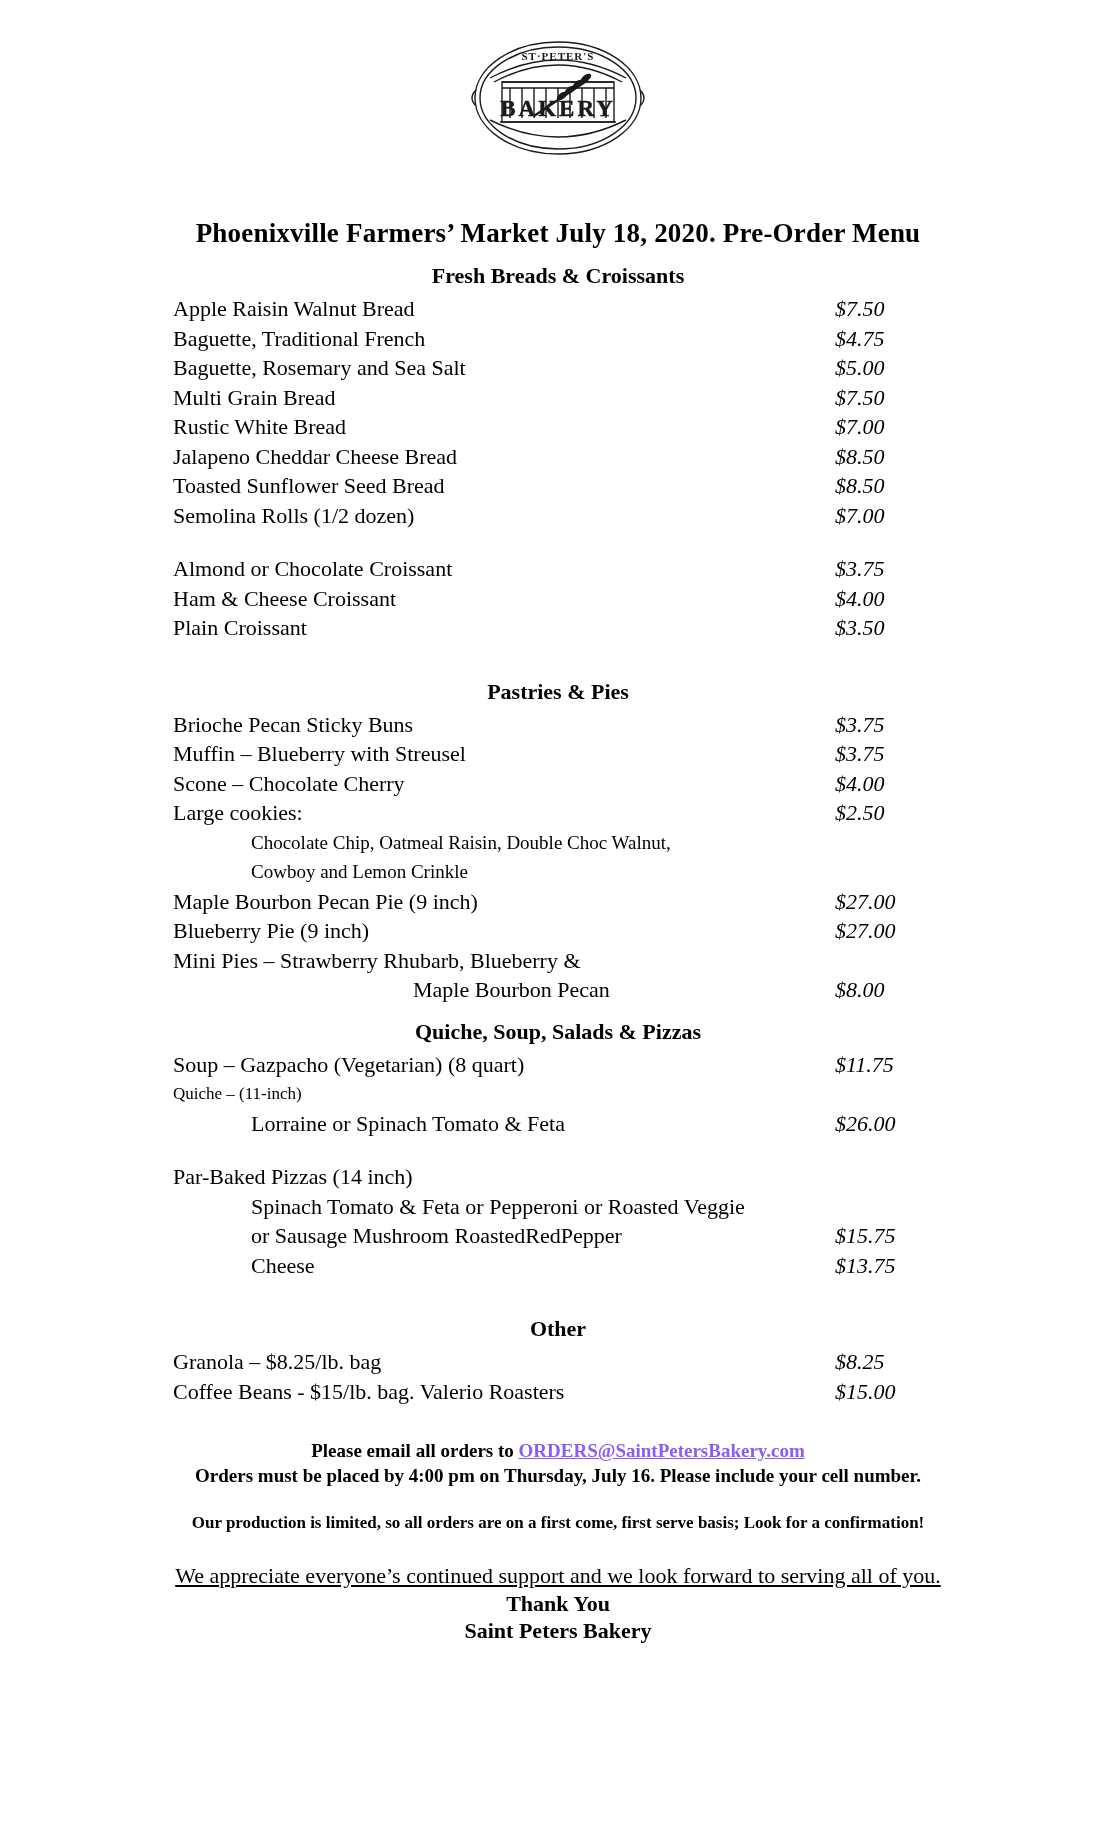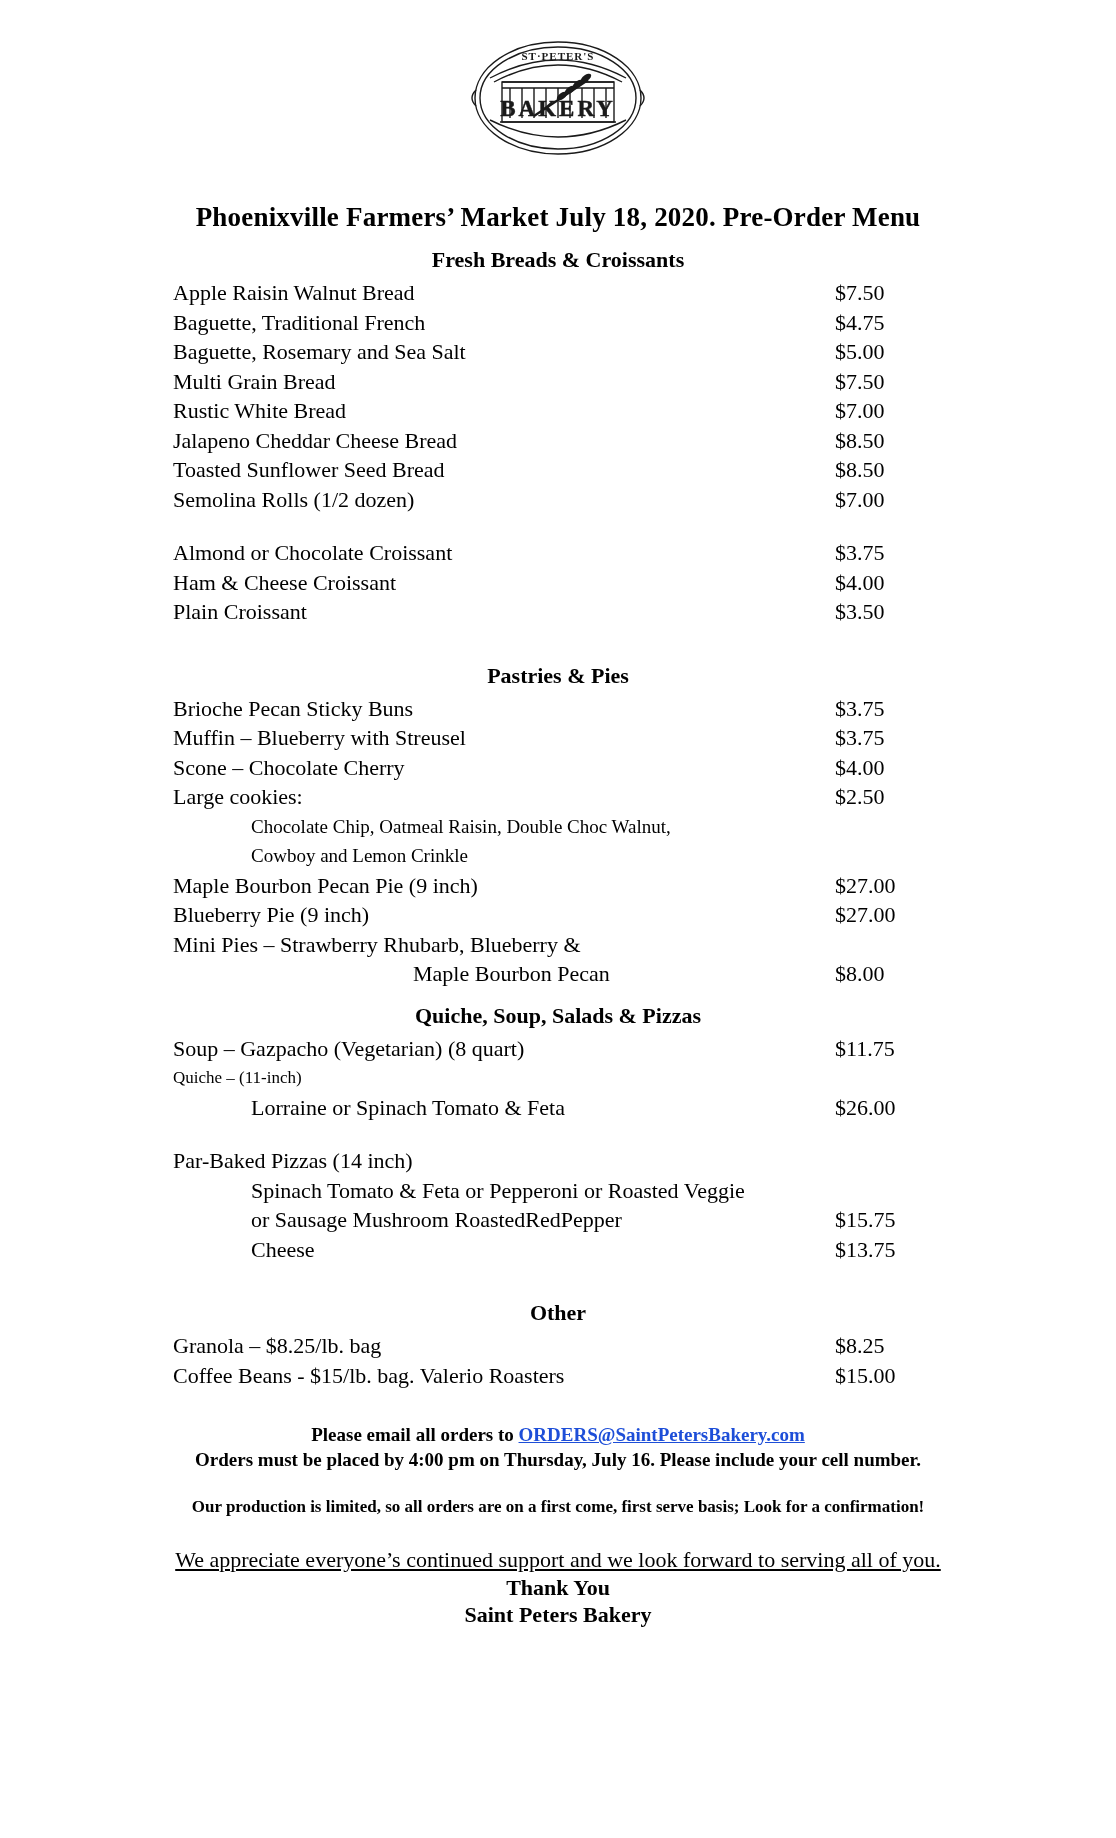--- a/index.html
+++ b/index.html
@@ -41,7 +41,7 @@
     font-weight: bold;
     font-size: 27px;
     letter-spacing: 0.2px;
-    margin-top: 28px;
+    margin-top: 44px;
     margin-bottom: 14px;
   }
 

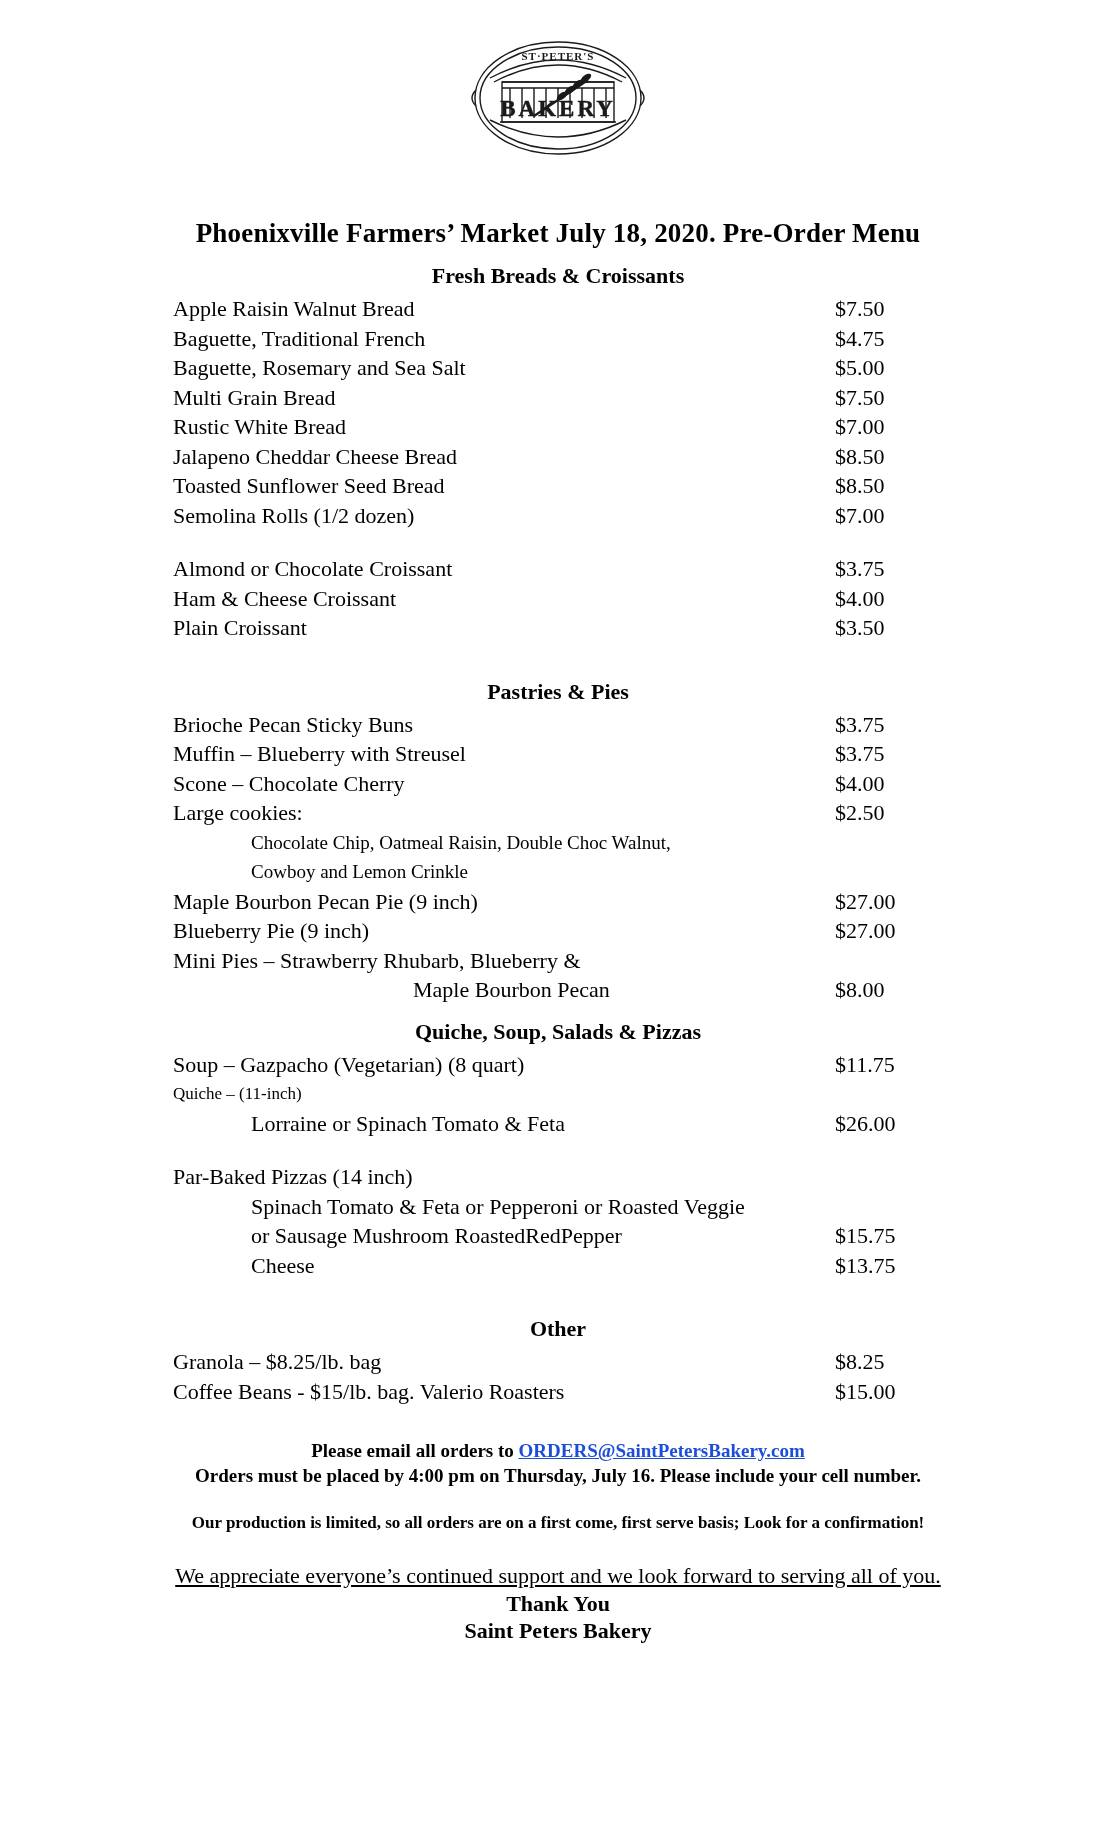--- a/index.html
+++ b/index.html
@@ -75,6 +75,7 @@
     flex: 0 0 auto;
     width: 108px;
     text-align: left;
+    font-style: italic;
   }
   .row.indent .name {
     padding-left: 78px;

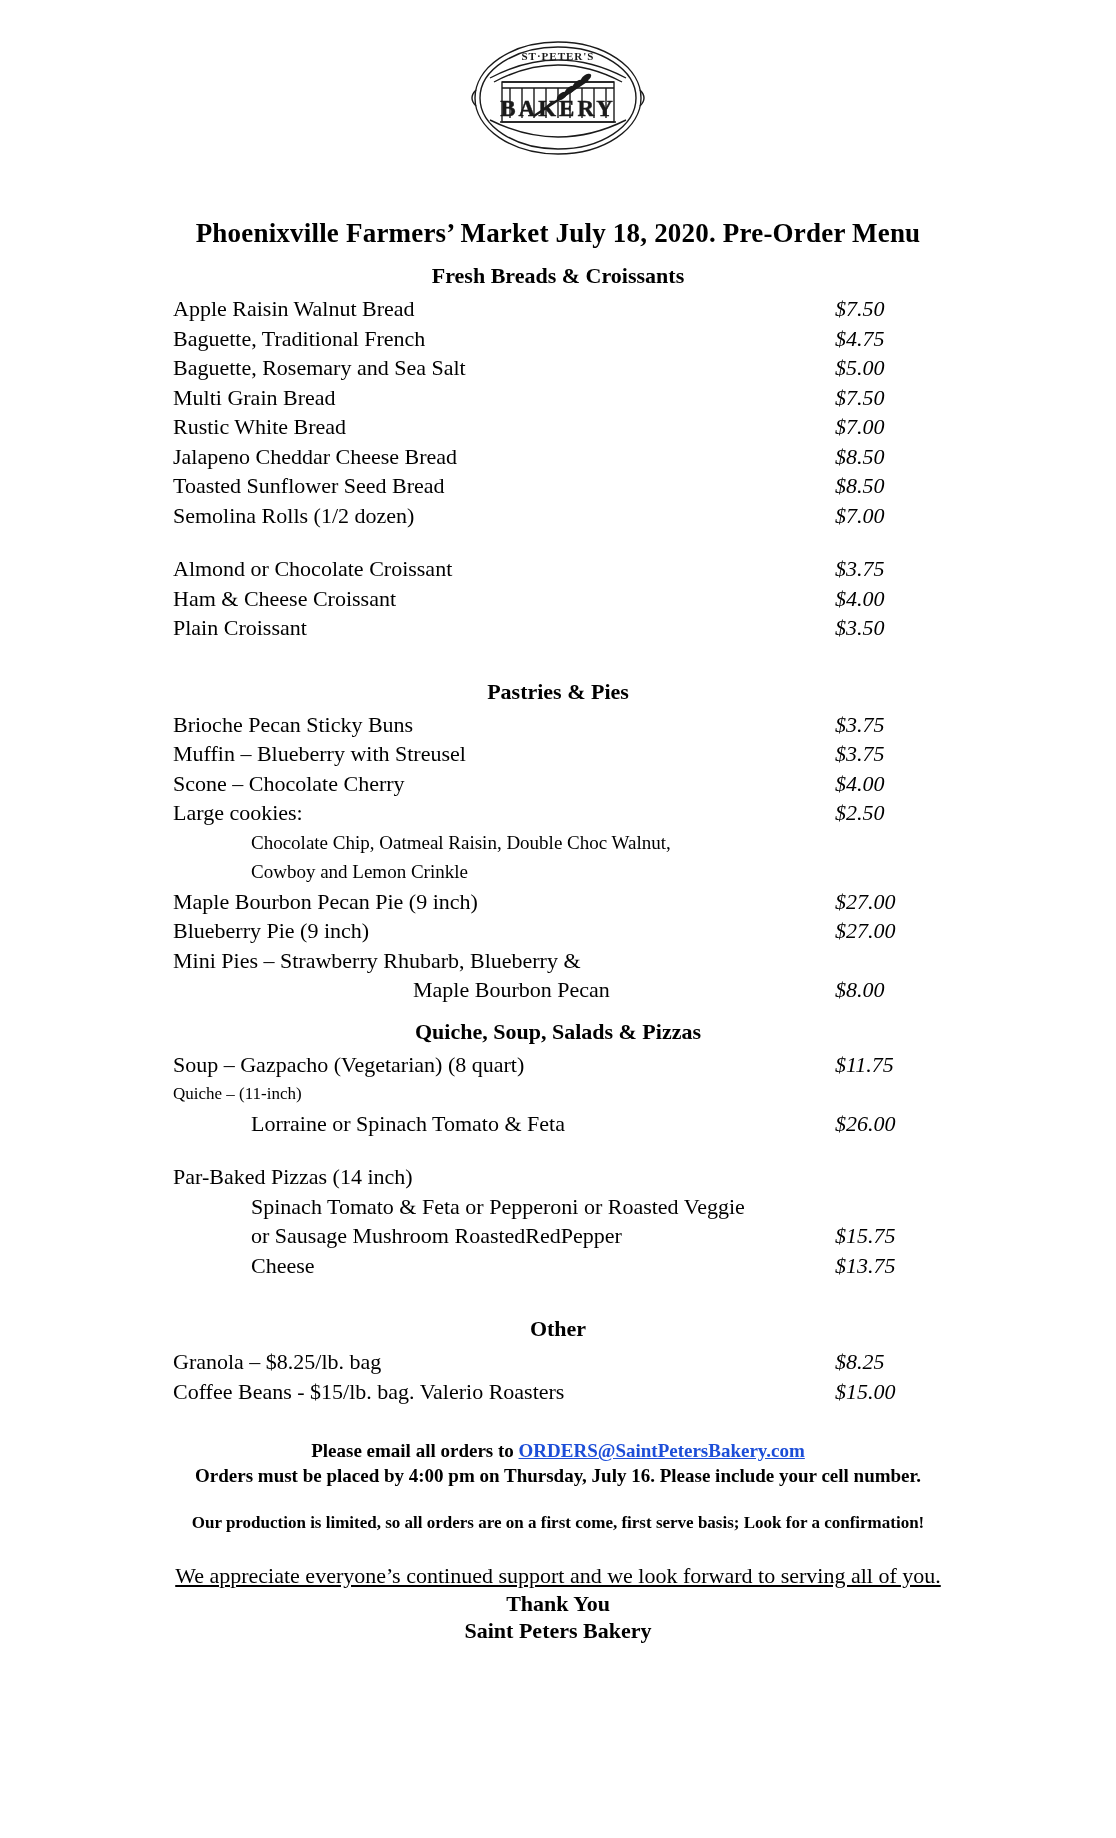--- a/index.html
+++ b/index.html
@@ -103,7 +103,7 @@
     margin-bottom: 3px;
   }
   .footer .line1 a {
-    color: #1d4ed8;
+    color: #8b5cf6;
     text-decoration: underline;
   }
   .footer .line2 {

